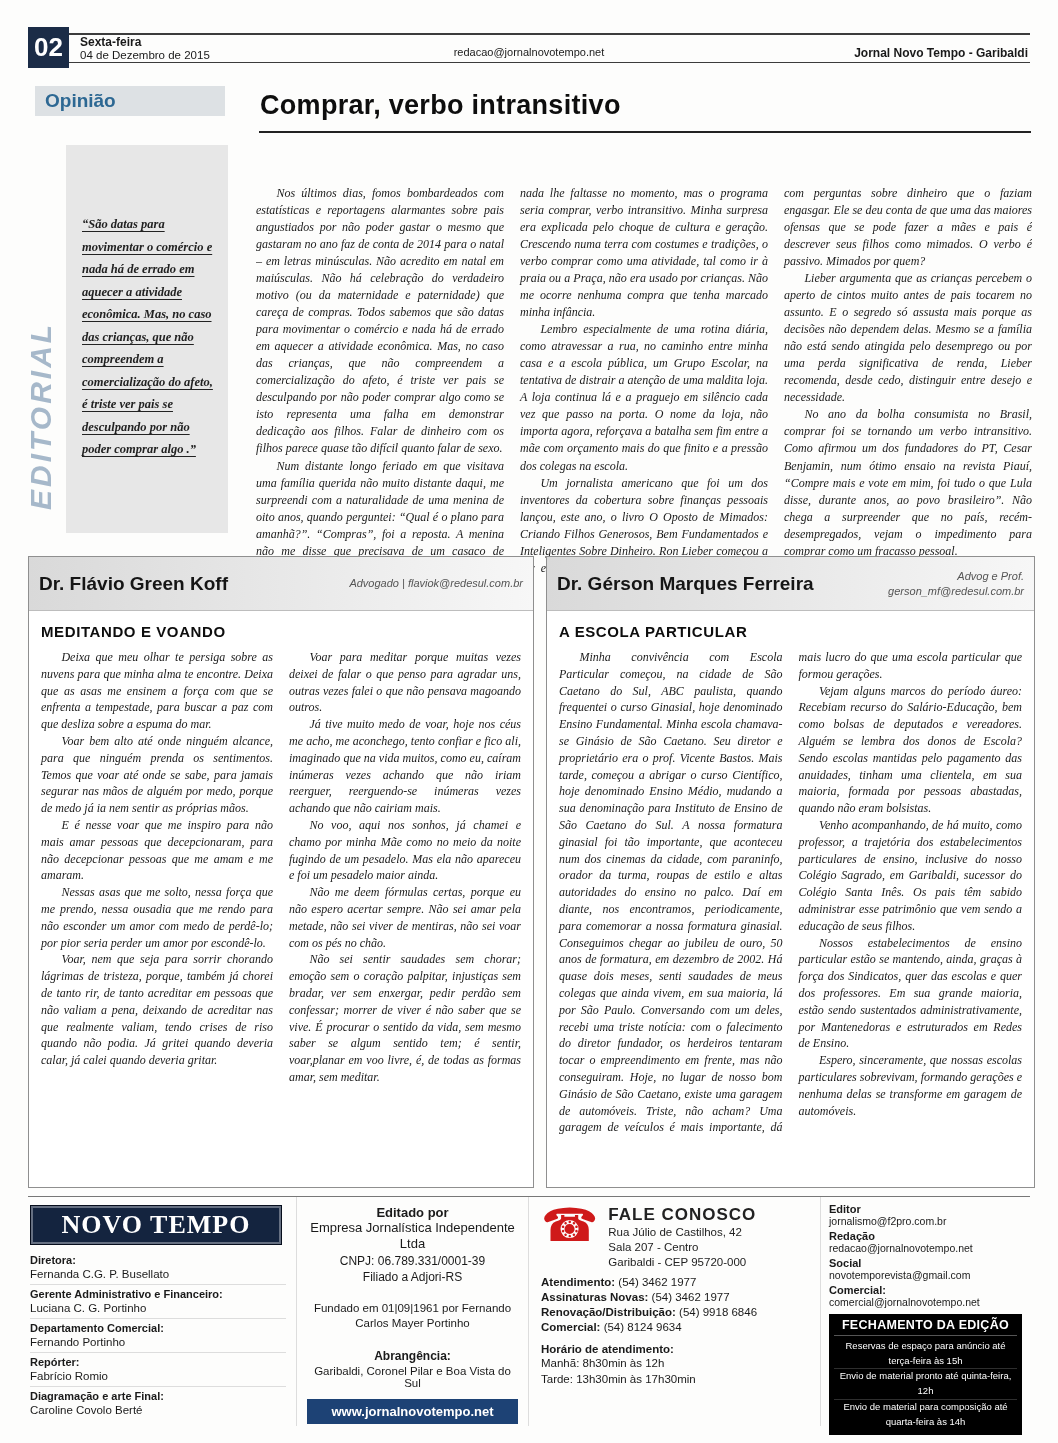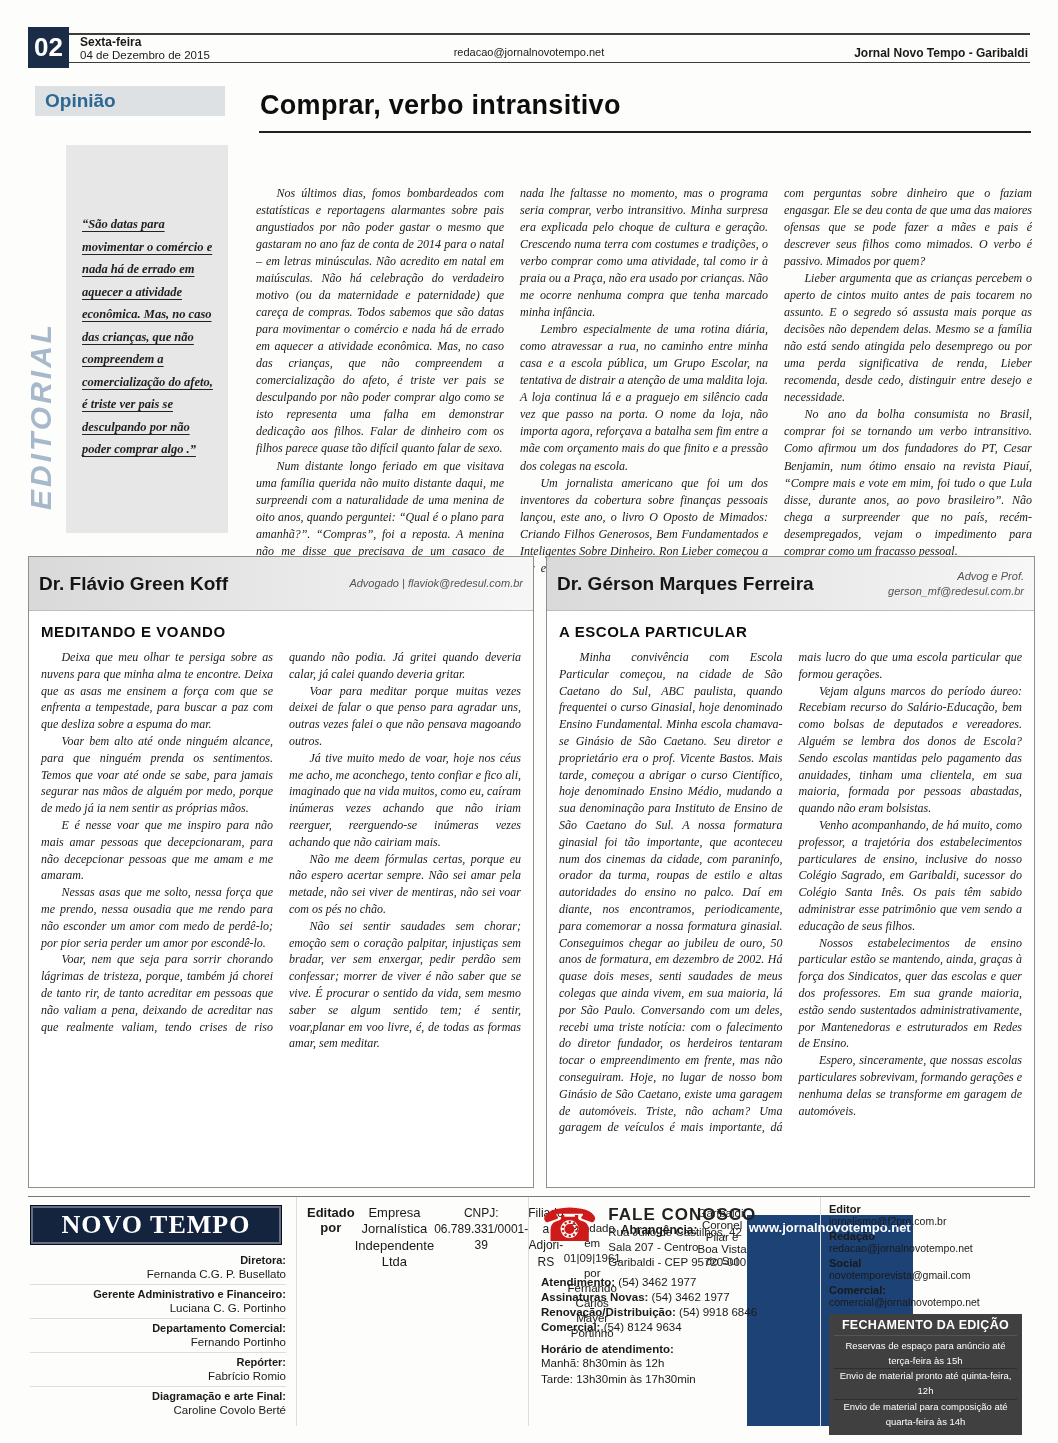--- a/index.html
+++ b/index.html
@@ -149,6 +149,7 @@
       <p class="para">Voar, nem que seja para sorrir chorando lágrimas de tristeza, porque, também já chorei de tanto rir, de tanto acreditar em pessoas que não valiam a pena, deixando de acreditar nas que realmente valiam, tendo crises de riso quando não podia. Já gritei quando deveria calar, já calei quando deveria gritar.</p>
       <p class="para">Voar para meditar porque muitas vezes deixei de falar o que penso para agradar uns, outras vezes falei o que não pensava magoando outros.</p>
       <p class="para">Já tive muito medo de voar, hoje nos céus me acho, me aconchego, tento confiar e fico ali, imaginado que na vida muitos, como eu, caíram inúmeras vezes achando que não iriam reerguer, reerguendo-se inúmeras vezes achando que não cairiam mais.</p>
+      <p class="para">No voo, aqui nos sonhos, já chamei e chamo por minha Mãe como no meio da noite fugindo de um pesadelo. Mas ela não apareceu e foi um pesadelo maior ainda.</p>
       <p class="para">Não me deem fórmulas certas, porque eu não espero acertar sempre. Não sei amar pela metade, não sei viver de mentiras, não sei voar com os pés no chão.</p>
       <p class="para">Não sei sentir saudades sem chorar; emoção sem o coração palpitar, injustiças sem bradar, ver sem enxergar, pedir perdão sem confessar; morrer de viver é não saber que se vive. É procurar o sentido da vida, sem mesmo saber se algum sentido tem; é sentir, voar,planar em voo livre, é, de todas as formas amar, sem meditar.</p>
     </div>

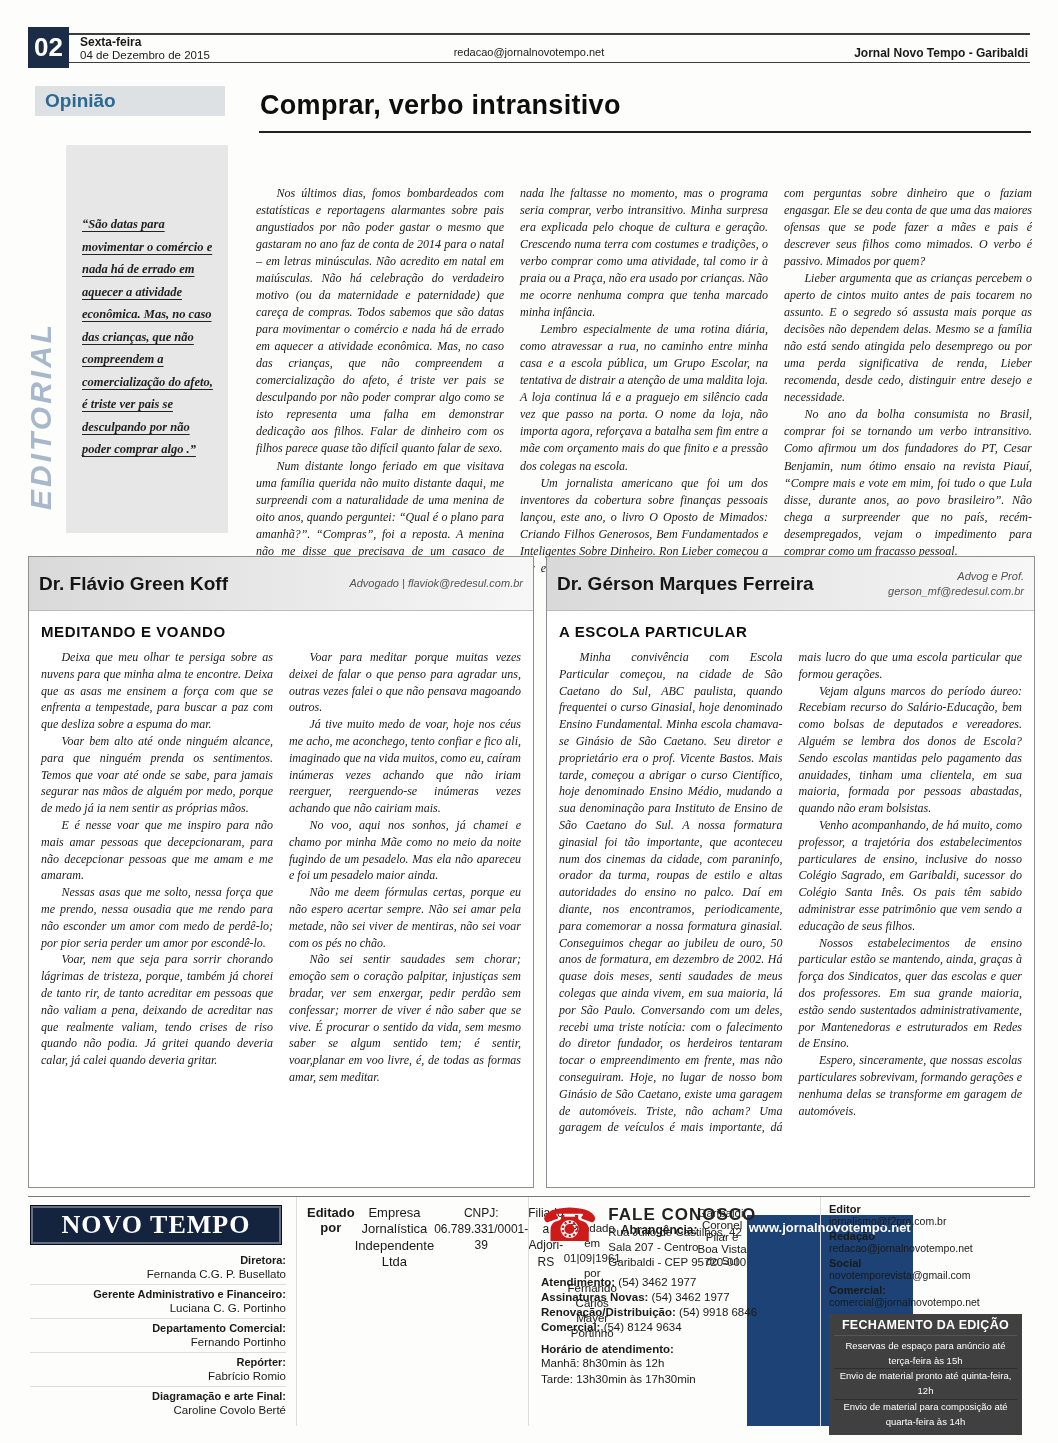--- a/index.html
+++ b/index.html
@@ -73,7 +73,7 @@
   .staff-name { font-size:11.5px; padding-top:2px; }
 
   .mast-center { width:232px; border-left:1px solid #ddd; padding:8px 10px 0;
-    text-align:center; display:flex; }
+    text-align:center; display:flex; flex-direction:column; }
   .edit-label { font-weight:bold; font-size:13px; }
   .publisher { font-size:13px; line-height:1.25; }
   .cnpj, .affiliation { font-size:12px; line-height:1.35; }

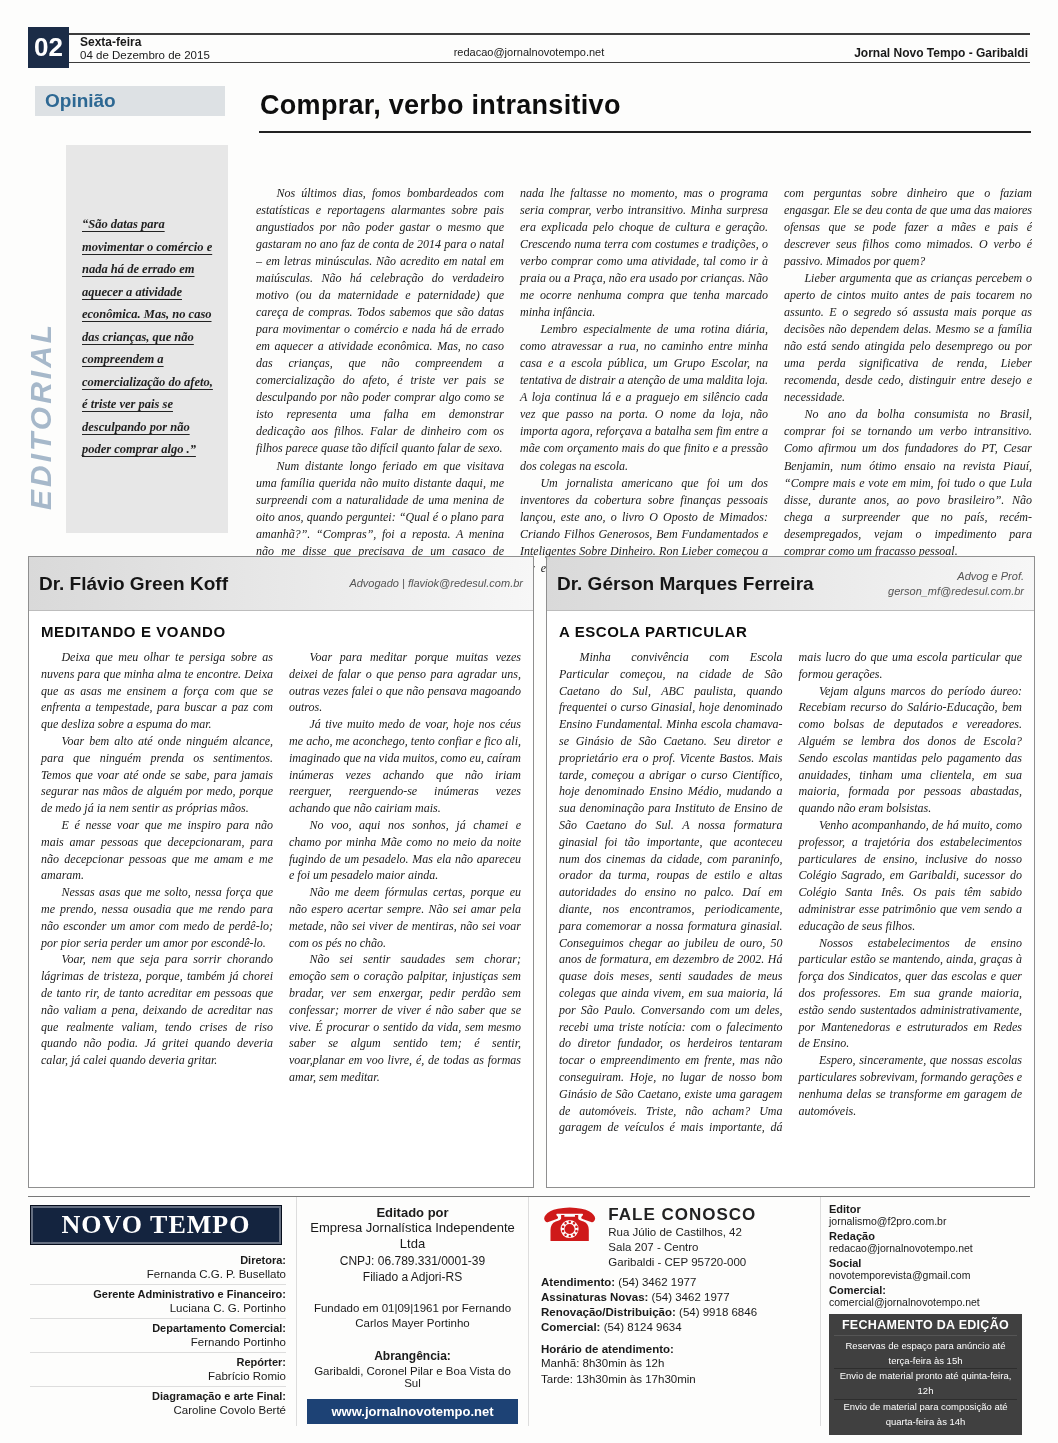--- a/index.html
+++ b/index.html
@@ -67,7 +67,7 @@
     box-shadow:inset 0 0 0 2px rgba(255,255,255,0.35);
     display:flex; align-items:center; justify-content:center; margin-bottom:6px; }
   .logo-text { font:bold 26px "Liberation Serif", serif; color:#fff; letter-spacing:1px; }
-  .staff-entry { padding:3px 0 4px; border-bottom:1px solid #ddd;text-align:right; }
+  .staff-entry { padding:3px 0 4px; border-bottom:1px solid #ddd; }
   .staff-entry:last-child { border-bottom:none; }
   .staff-label { font-weight:bold; font-size:11px; }
   .staff-name { font-size:11.5px; padding-top:2px; }

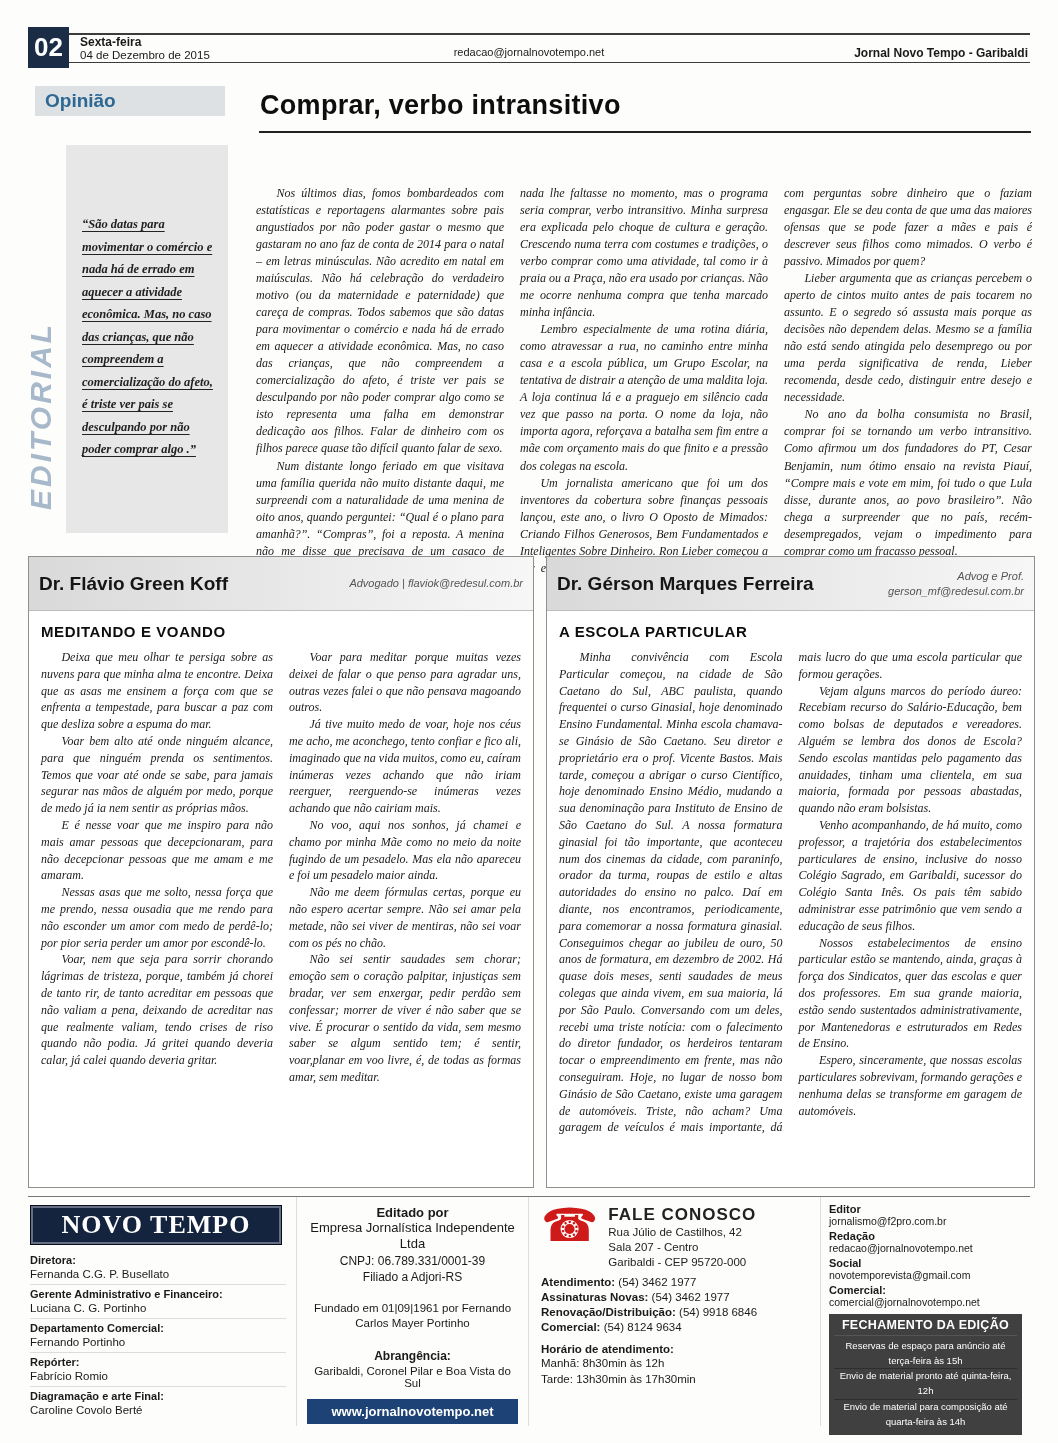--- a/index.html
+++ b/index.html
@@ -97,7 +97,7 @@
   .email-entry { margin-bottom:3px; }
   .email-label { font-weight:bold; font-size:11px; }
   .email-value { font-size:10.5px; }
-  .closing-box { background:#404040; color:#fff; margin-top:6px; padding:4px 5px 6px; text-align:center; }
+  .closing-box { background:#000000; color:#fff; margin-top:6px; padding:4px 5px 6px; text-align:center; }
   .closing-title { font:bold 12.5px "Liberation Sans", sans-serif; letter-spacing:0.3px;
     border-bottom:1px solid #555; padding-bottom:3px; margin-bottom:3px; }
   .closing-line { font-size:9.5px; line-height:1.55; border-bottom:1px solid #2e2e2e; }

